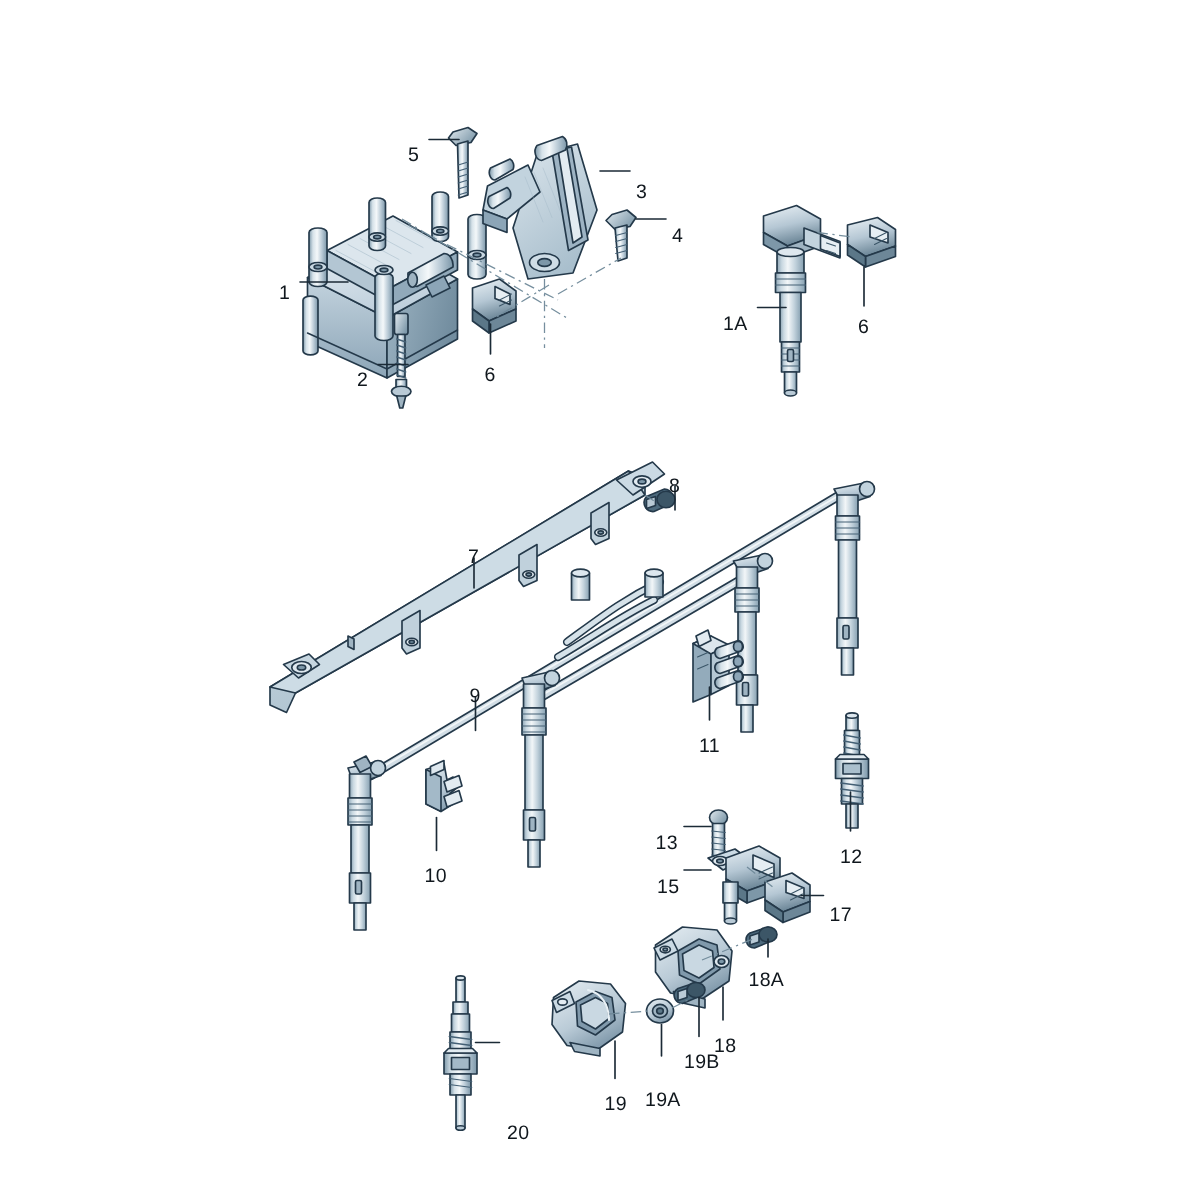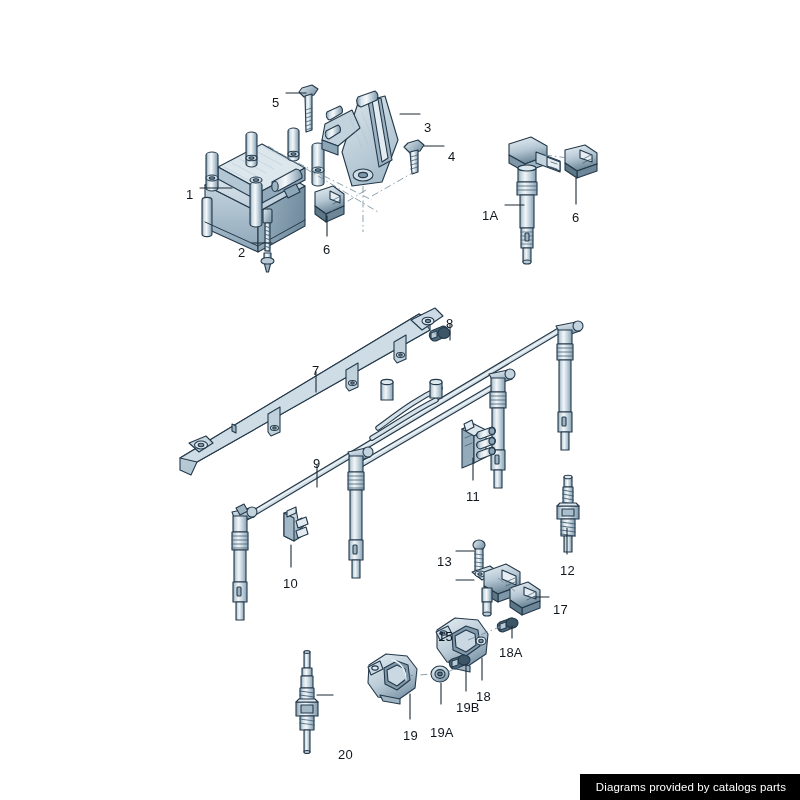--- a/index.html
+++ b/index.html
@@ -615,7 +615,7 @@
       <div class="lbl" style="left: 283px; top: 577px;">10</div>
       <div class="lbl" style="left: 466px; top: 490px;">11</div>
       <div class="lbl" style="left: 560px; top: 564px;">12</div>
-      <div class="lbl" style="left: 438px; top: 584px; margin-top: 46px;">15</div>
+      <div class="lbl" style="left: 438px; top: 584px;">15</div>
       <div class="lbl" style="left: 437px; top: 555px;">13</div>
       <div class="lbl" style="left: 553px; top: 603px;">17</div>
       <div class="lbl" style="left: 476px; top: 690px;">18</div>

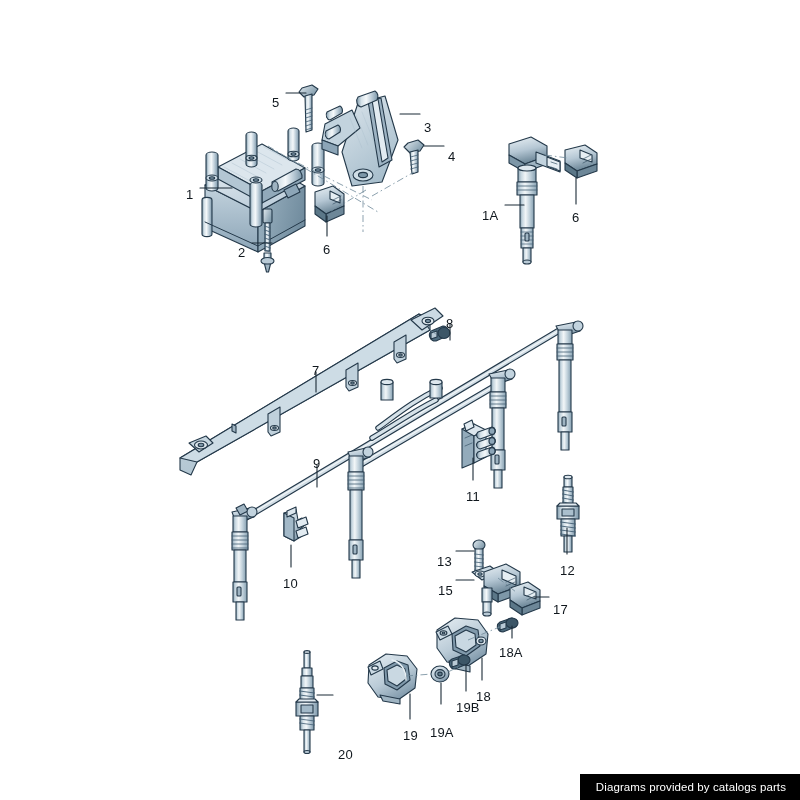--- a/index.html
+++ b/index.html
@@ -626,7 +626,6 @@
       <div class="lbl" style="left: 338px; top: 700px; margin-top: 48px;">20</div>
     </div>
 
-  <div id="watermark">Diagrams provided by catalogs parts</div>
 
 </div>
 

